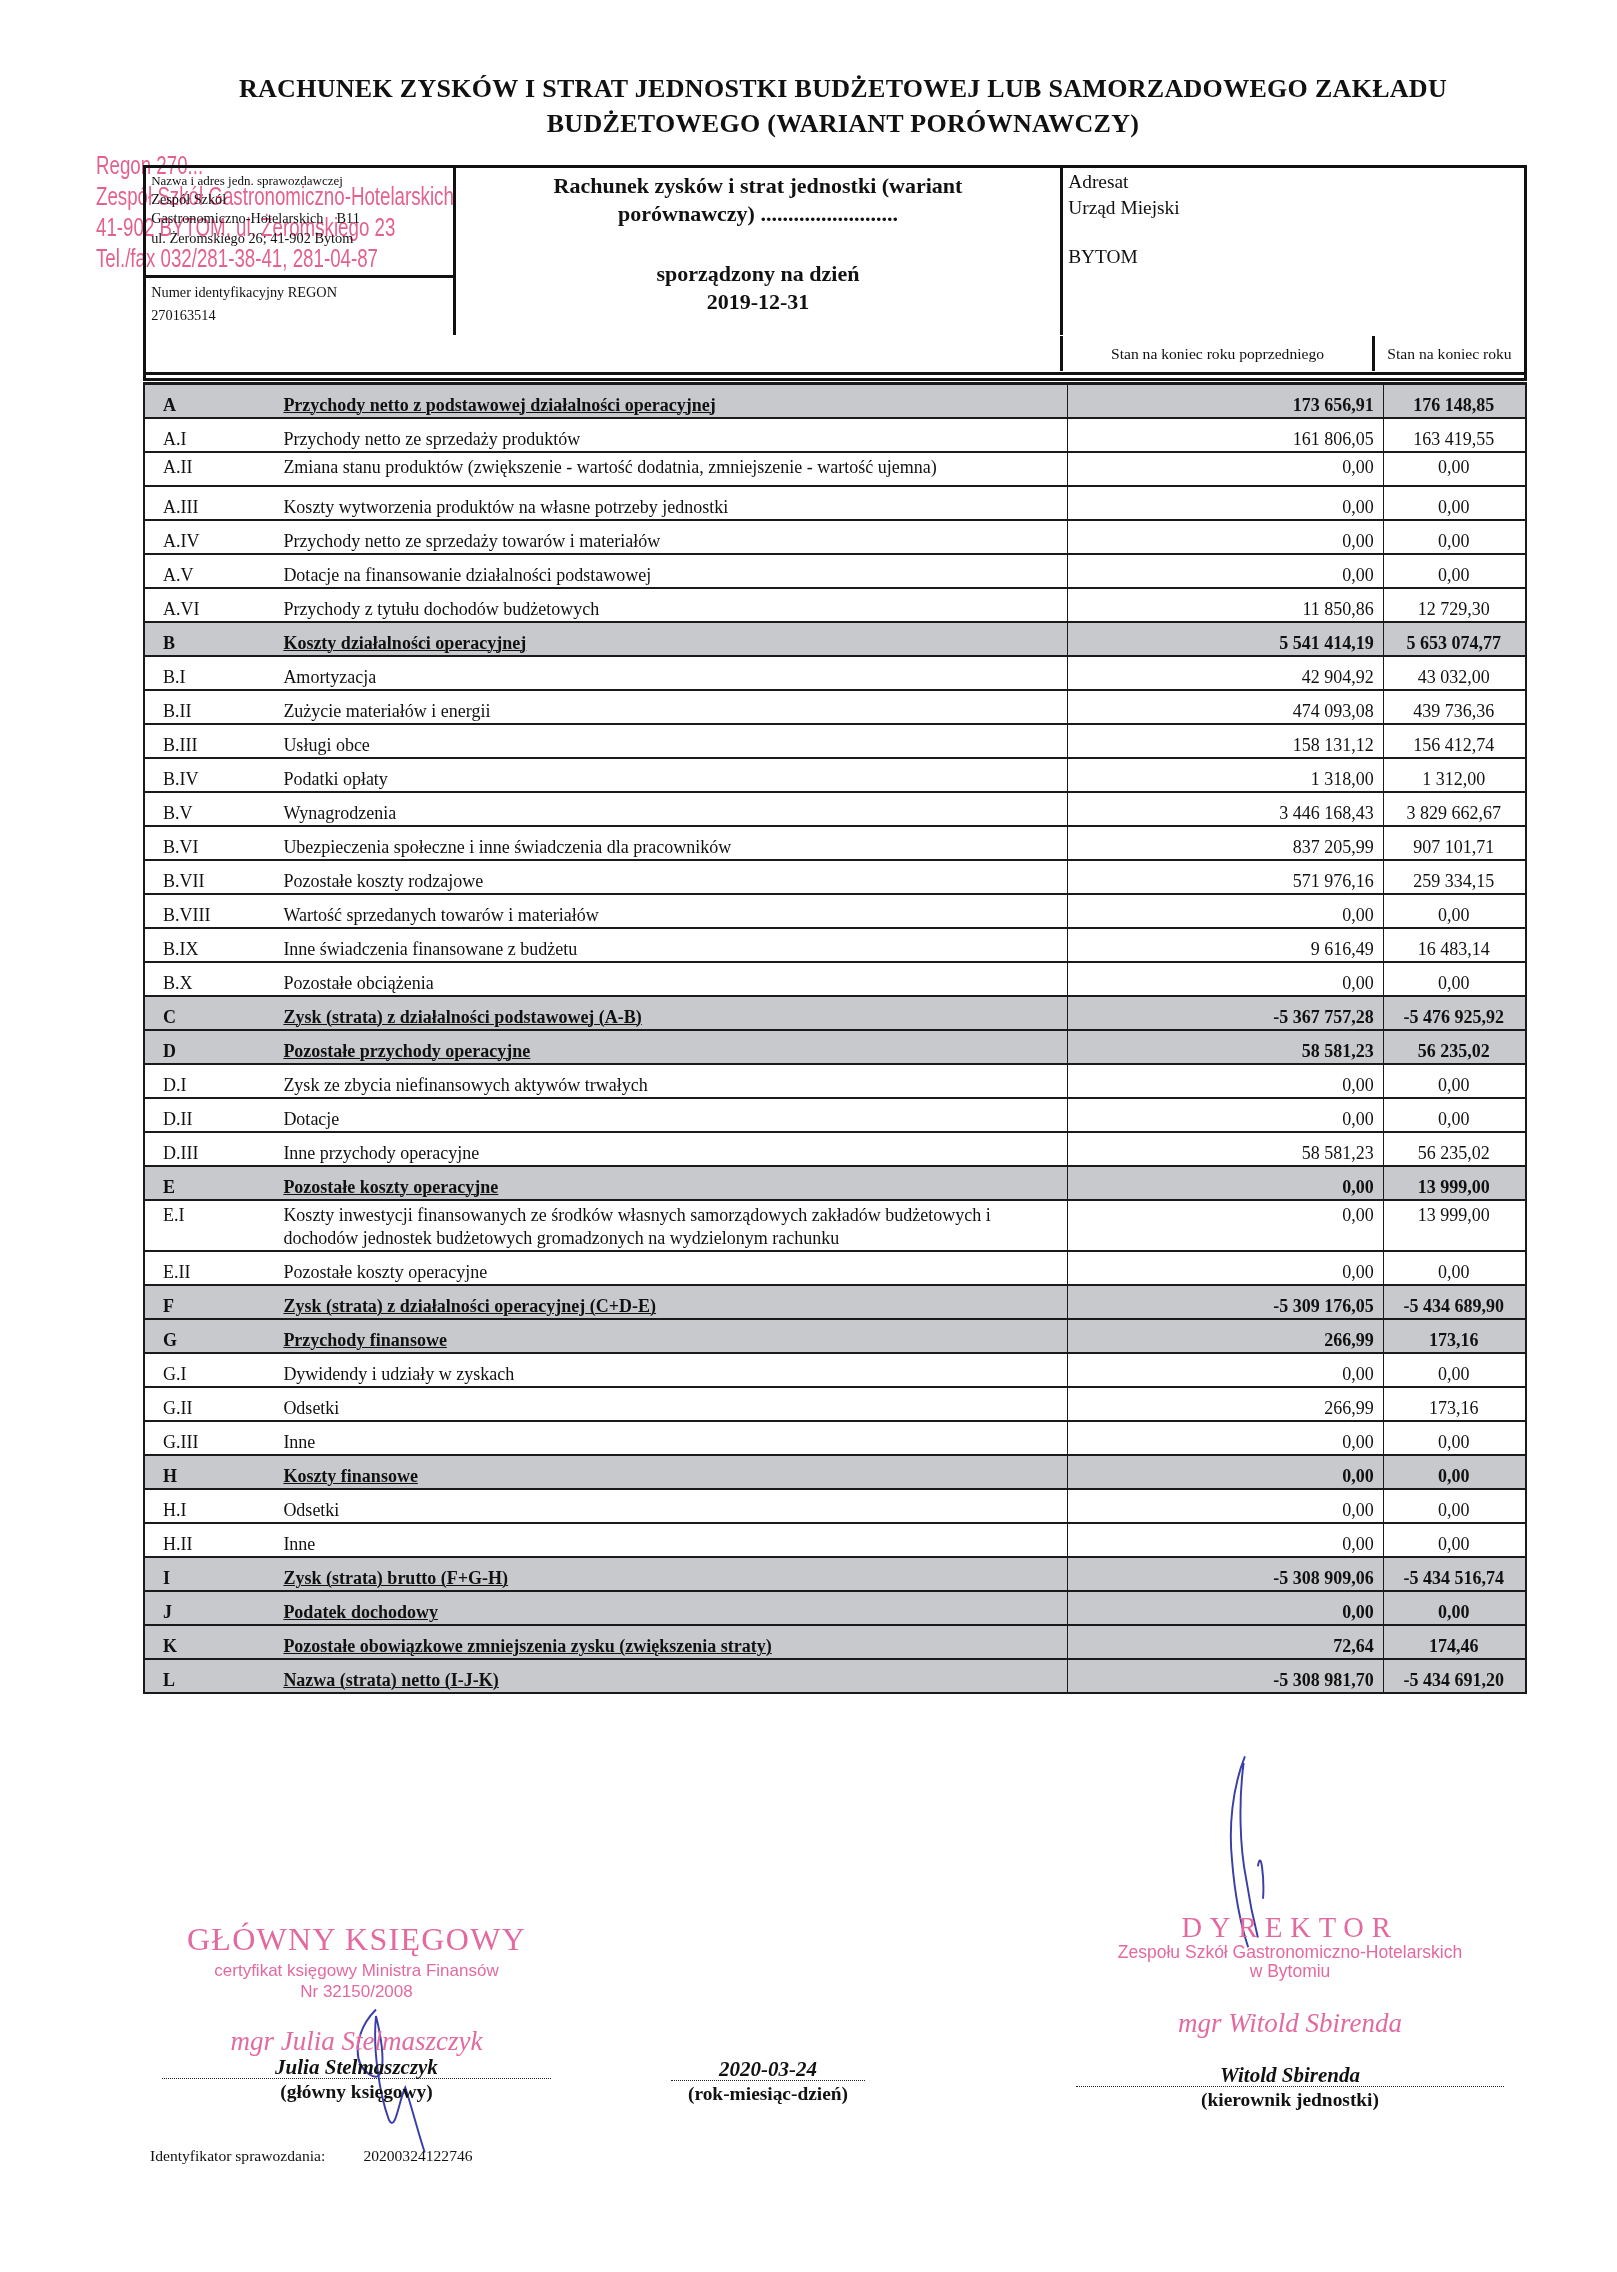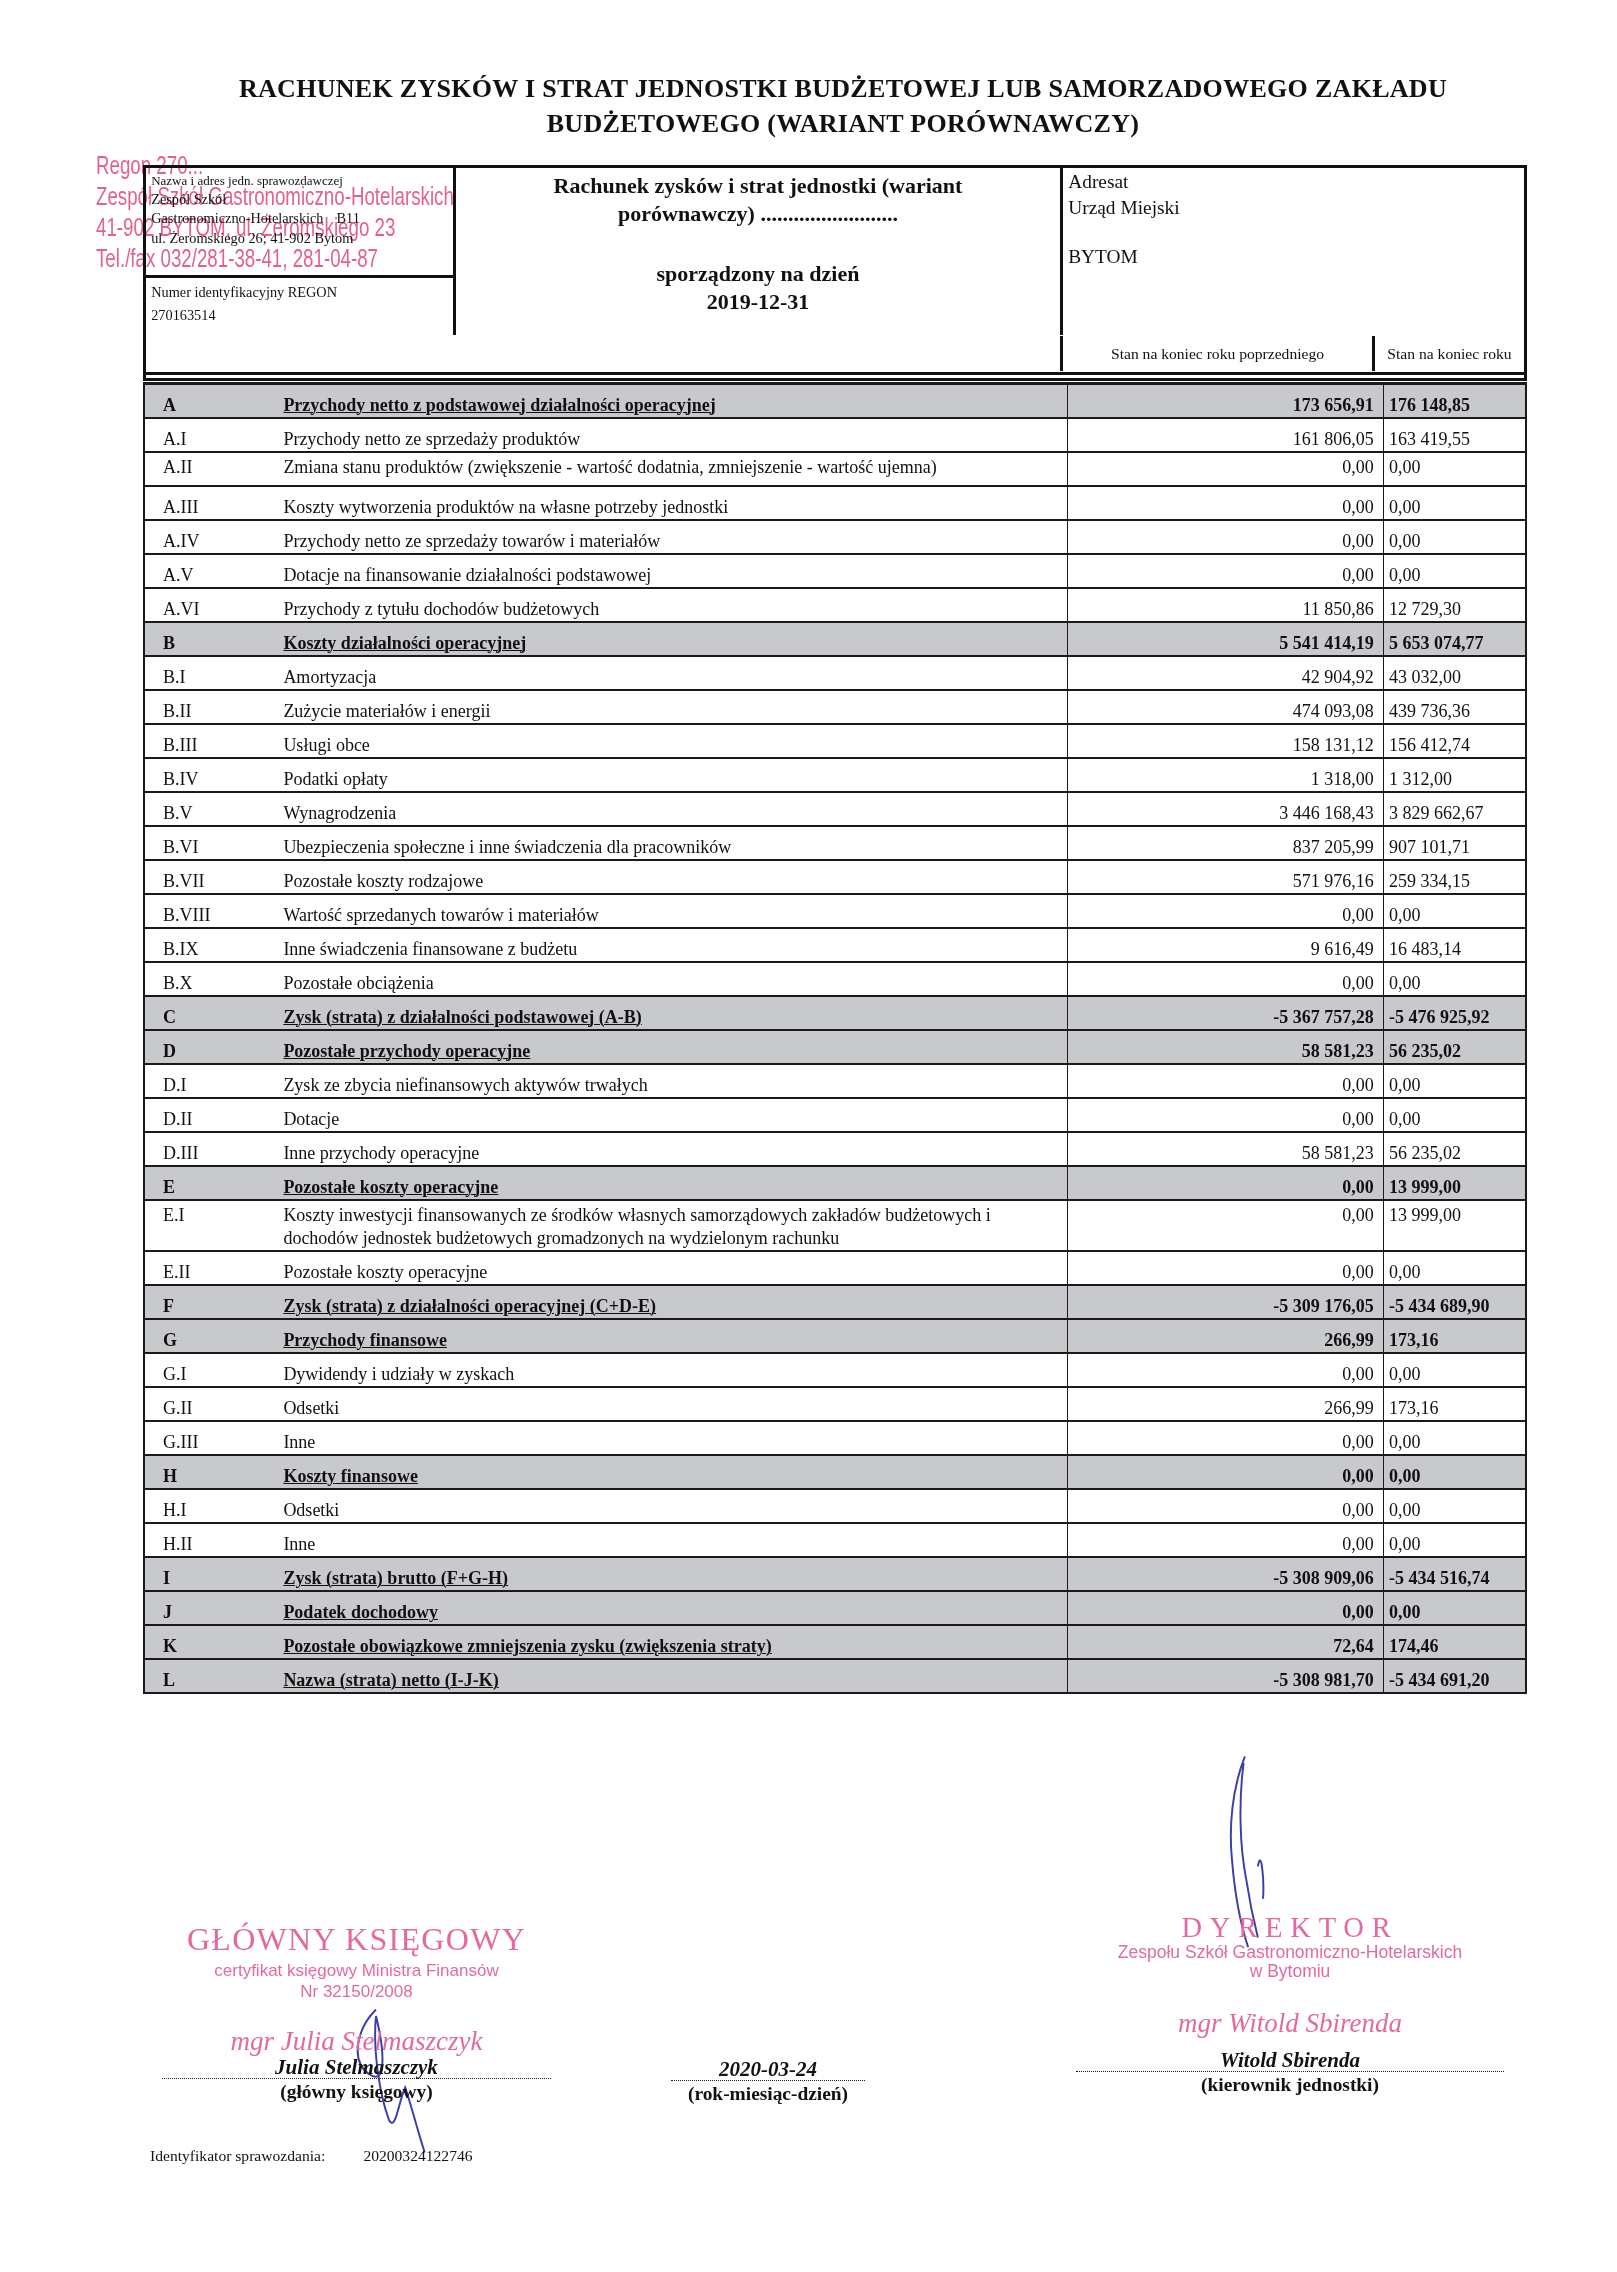--- a/index.html
+++ b/index.html
@@ -52,7 +52,7 @@
   table.pl td.code { width: 110px; padding-left: 18px; border-left: 2.6px solid #1a1a1a; }
   table.pl td.name { width: 778px; padding-left: 5.2px; }
   table.pl td.v1 { width: 301px; text-align: right; border-left: 1.9px solid #1a1a1a; padding-right: 9px; }
-  table.pl td.v2 { text-align: left; border-left: 1.9px solid #1a1a1a; border-right: 2.6px solid #1a1a1a; padding-right: 6.5px; }
+  table.pl td.v2 { text-align: center; border-left: 1.9px solid #1a1a1a; border-right: 2.6px solid #1a1a1a; padding-right: 6.5px; }
   table.pl tr { height: 34px; }
   table.pl tr.multi td { vertical-align: top; padding-top: 3.9px; }
   table.pl tr.multi td.name { line-height: 23px; }

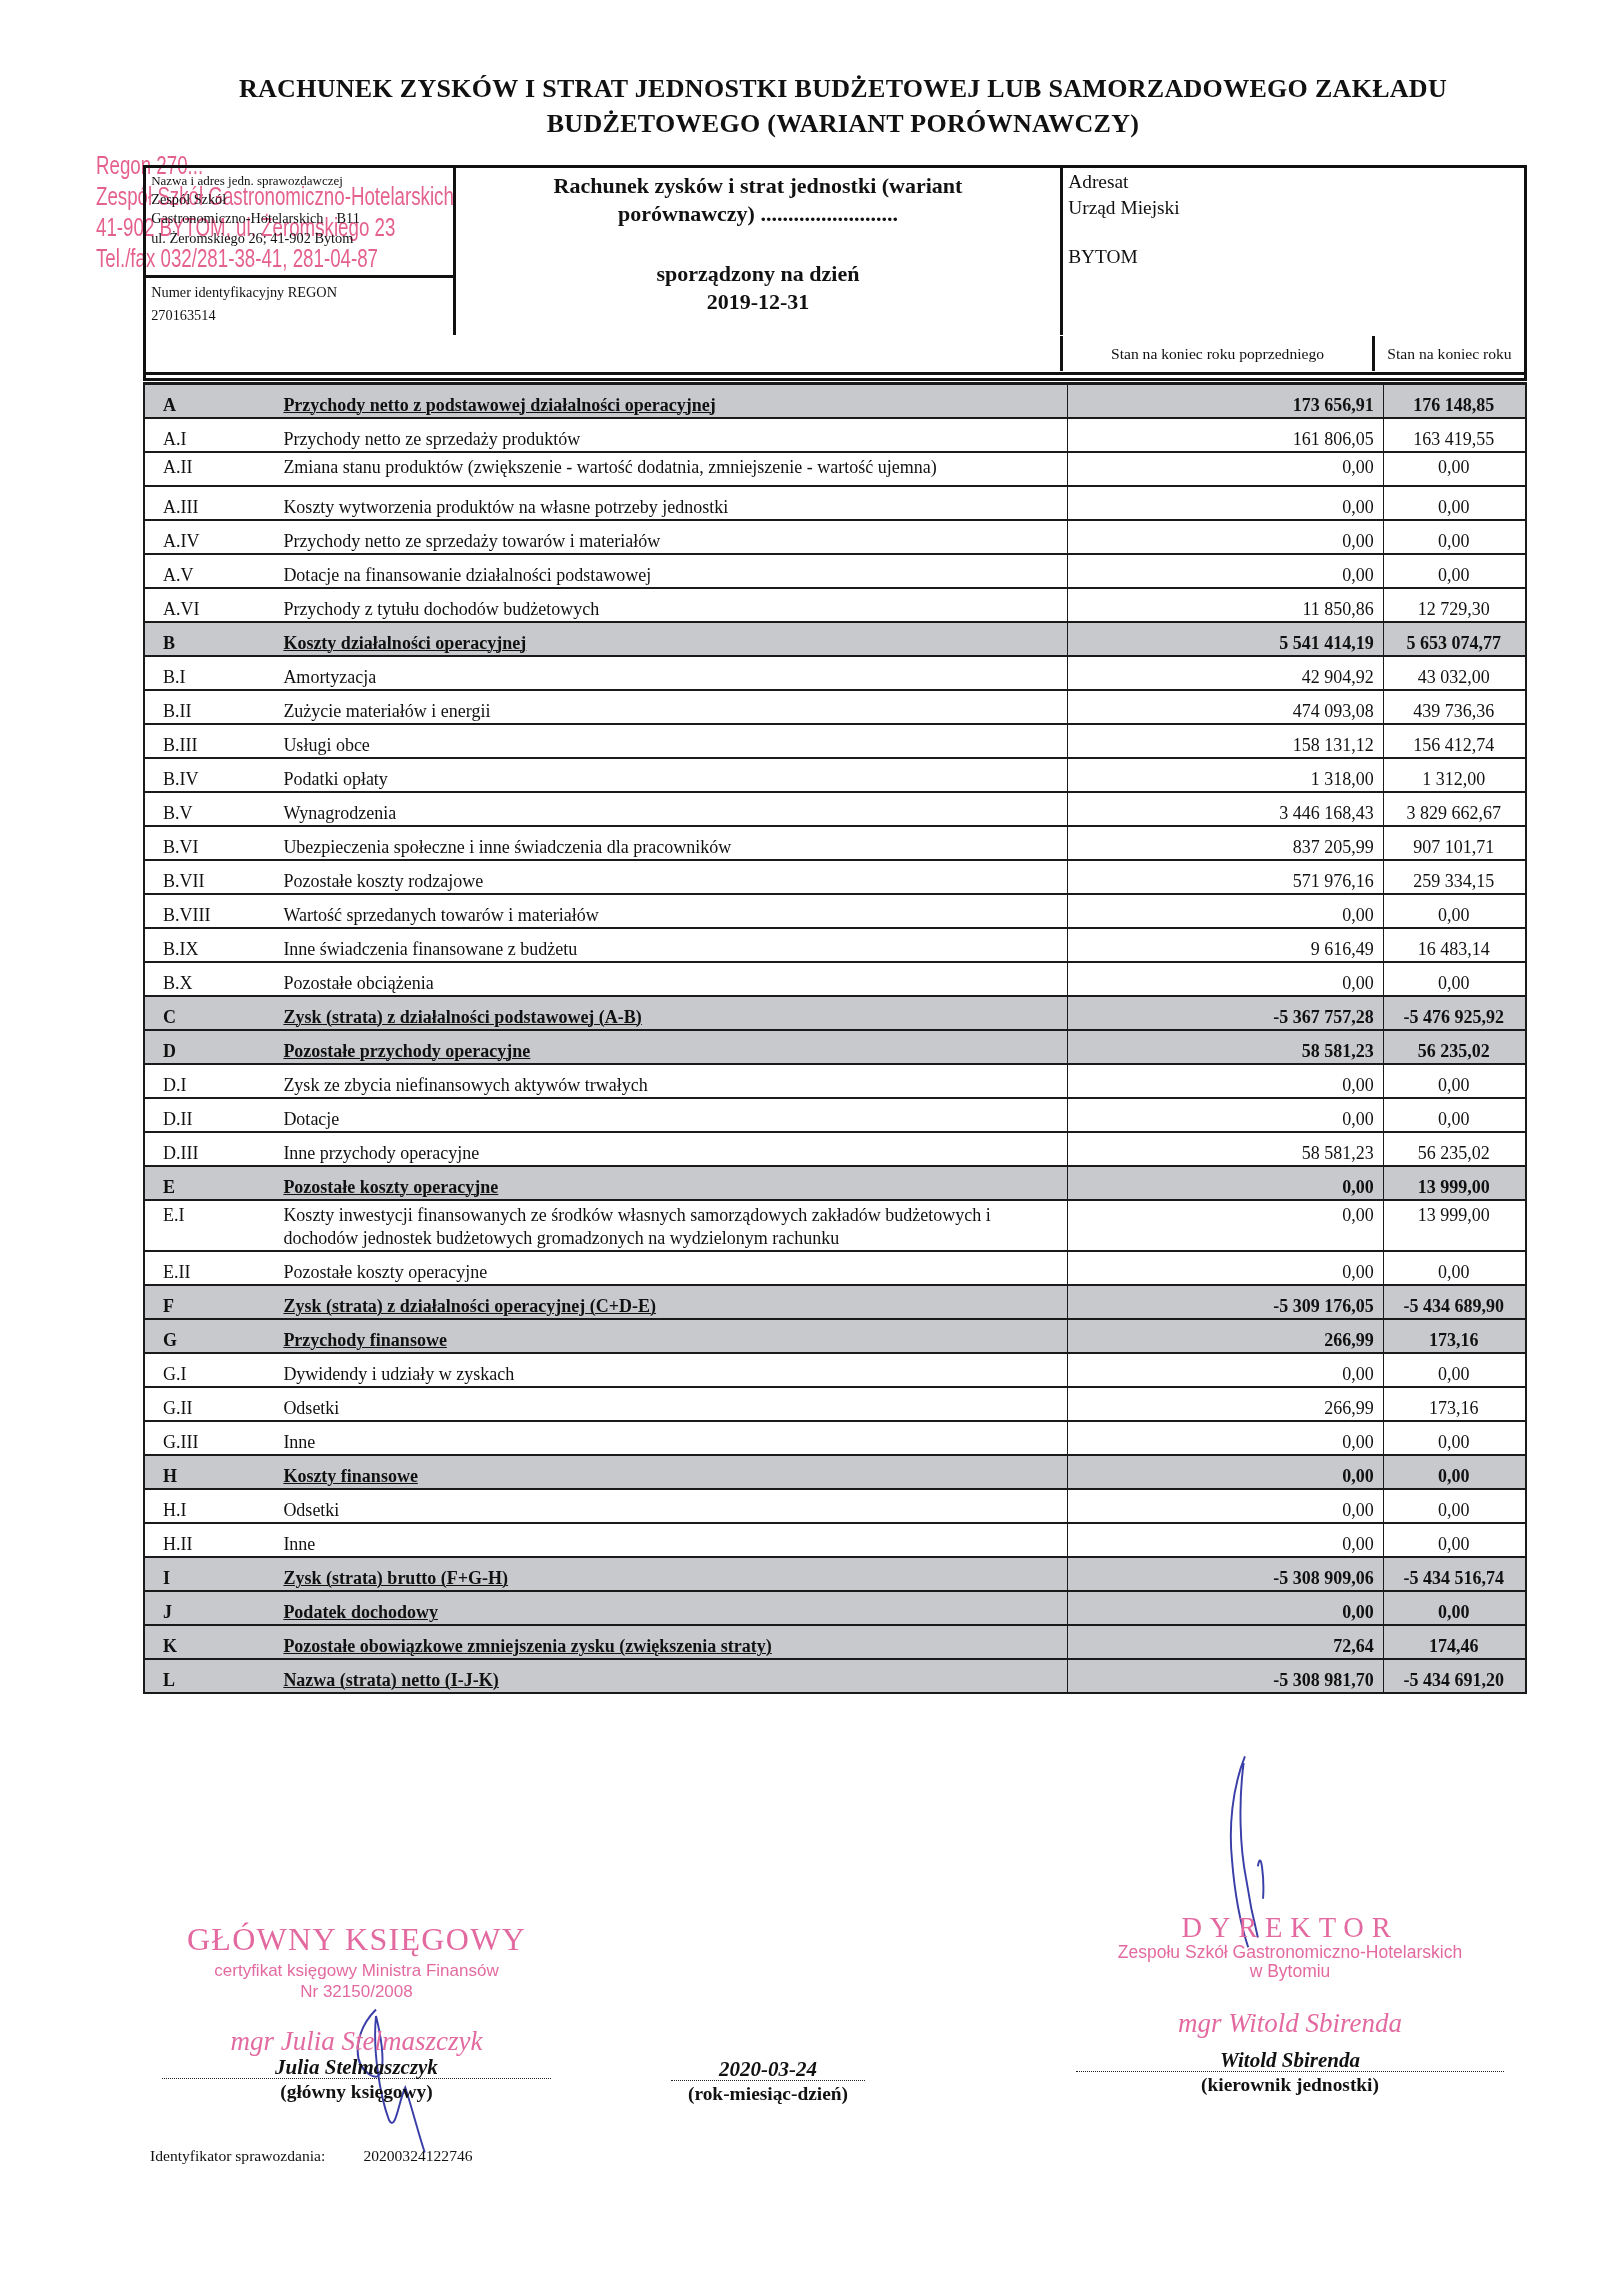--- a/index.html
+++ b/index.html
@@ -384,7 +384,7 @@
   <div class="stamp st2">Zespołu Szkół Gastronomiczno-Hotelarskich</div>
   <div class="stamp st2">w Bytomiu</div>
   <div class="stamp st3">mgr Witold Sbirenda</div>
-  <div class="dots" style="margin-top:11px;"><span class="sig-name">Witold Sbirenda</span></div>
+  <div class="dots" style="margin-top:26px;"><span class="sig-name">Witold Sbirenda</span></div>
   <div class="sig-role">(kierownik jednostki)</div>
 </div>
 

